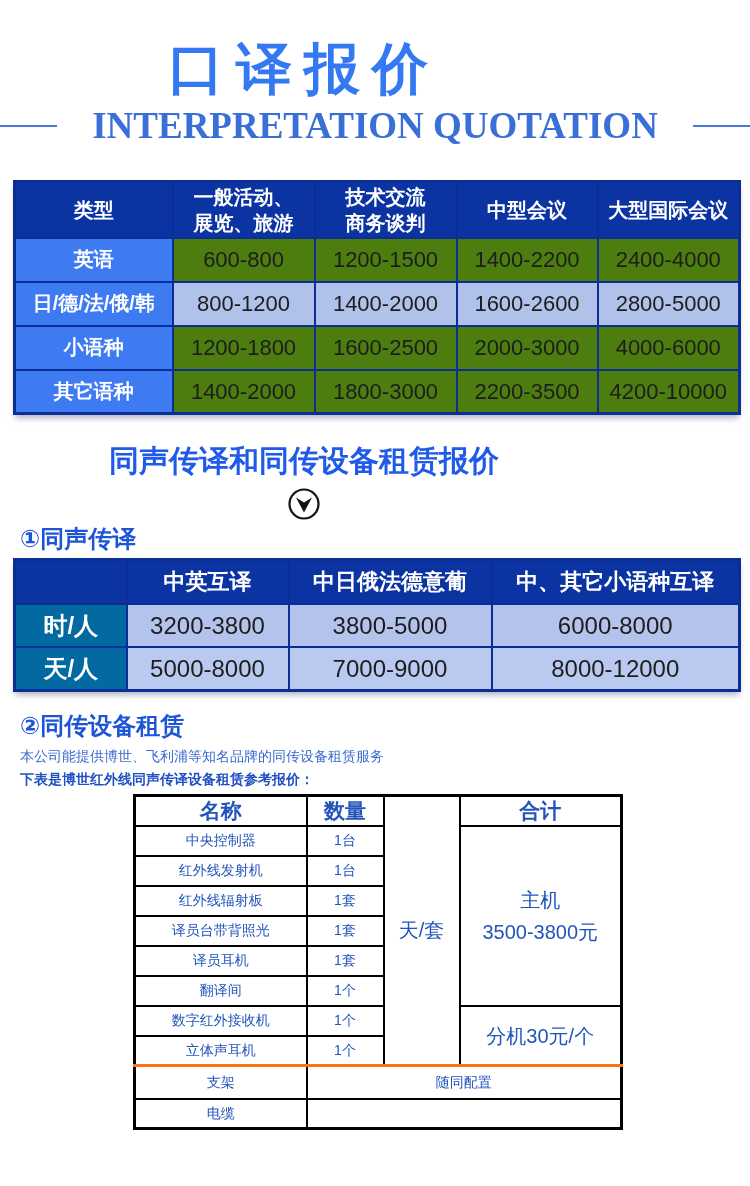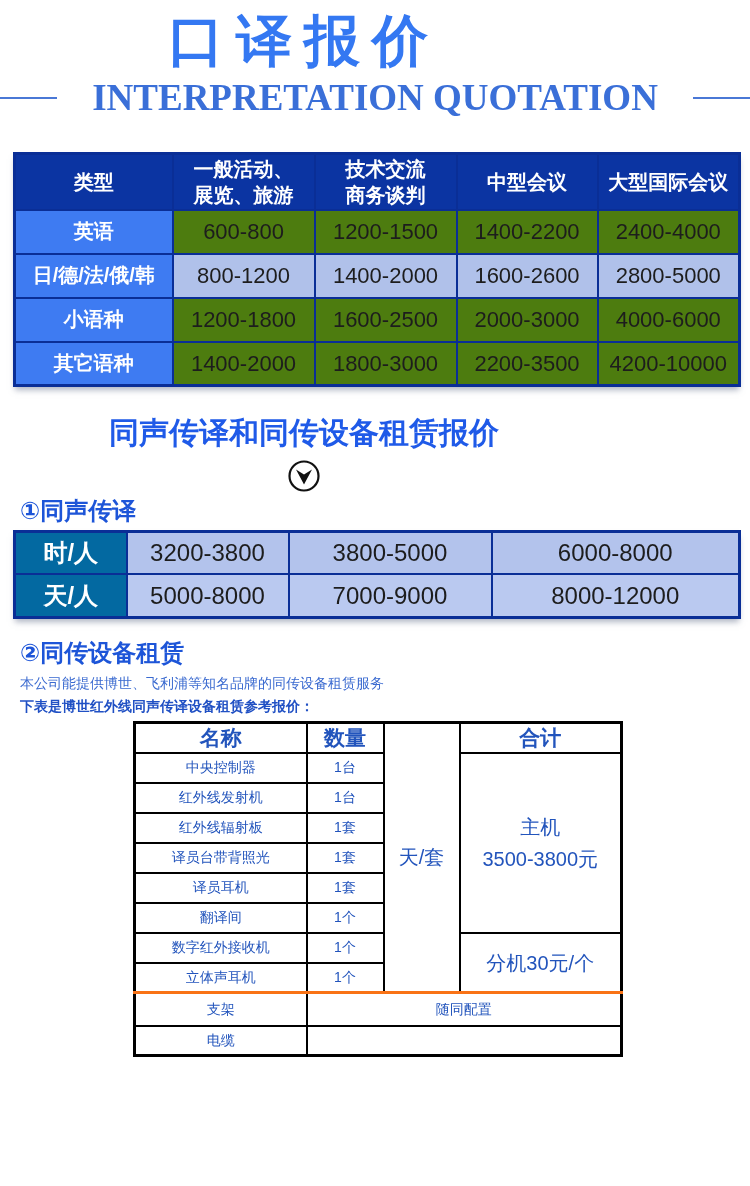--- a/index.html
+++ b/index.html
@@ -10,7 +10,7 @@
     font-family: "Liberation Sans", "DejaVu Sans", sans-serif;
     position: relative;
   }
-  .page { width: 608px; padding-top: 10px; }
+  .page { width: 608px; padding-top: 38px; }
 
   
   .main-title {

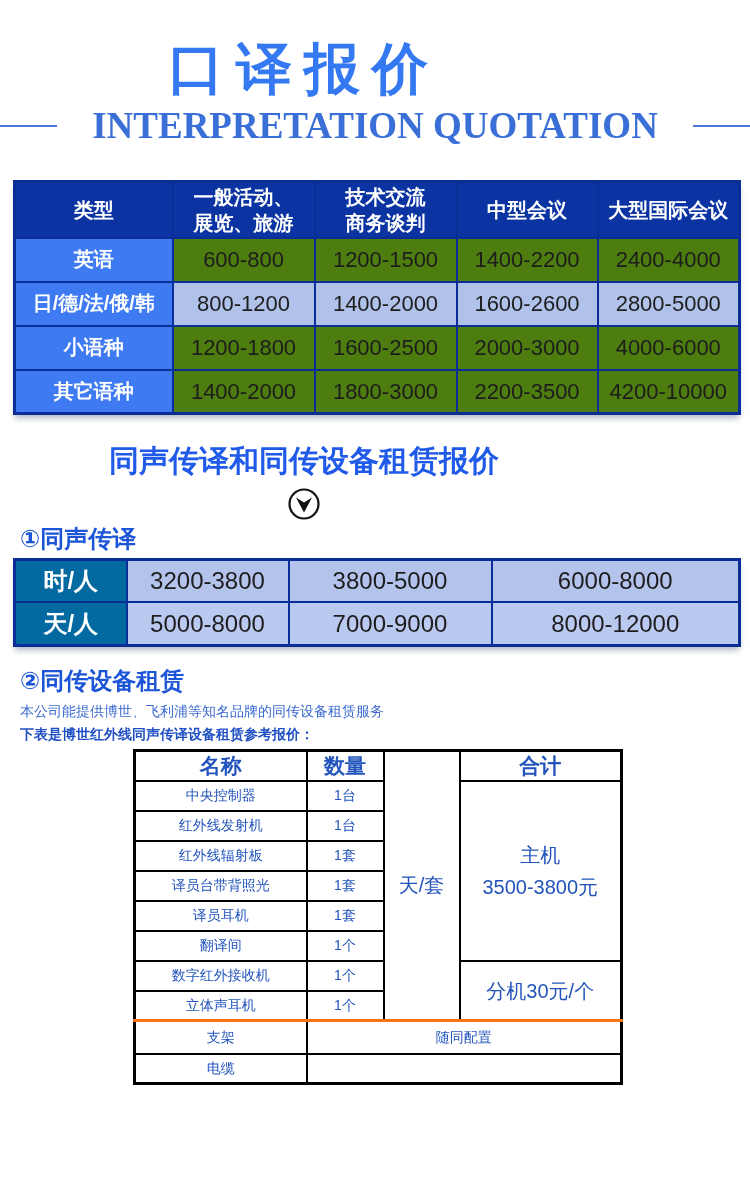--- a/index.html
+++ b/index.html
@@ -228,6 +228,12 @@
         <col style="width:248px">
     </colgroup>
     <tbody>
+      <tr>
+        <th></th>
+        <th>中英互译</th>
+        <th>中日俄法德意葡</th>
+        <th>中、其它小语种互译</th>
+      </tr>
       <tr class="r-odd">
         <td class="lbl">时/人</td>
         <td class="val">3200-3800</td>

